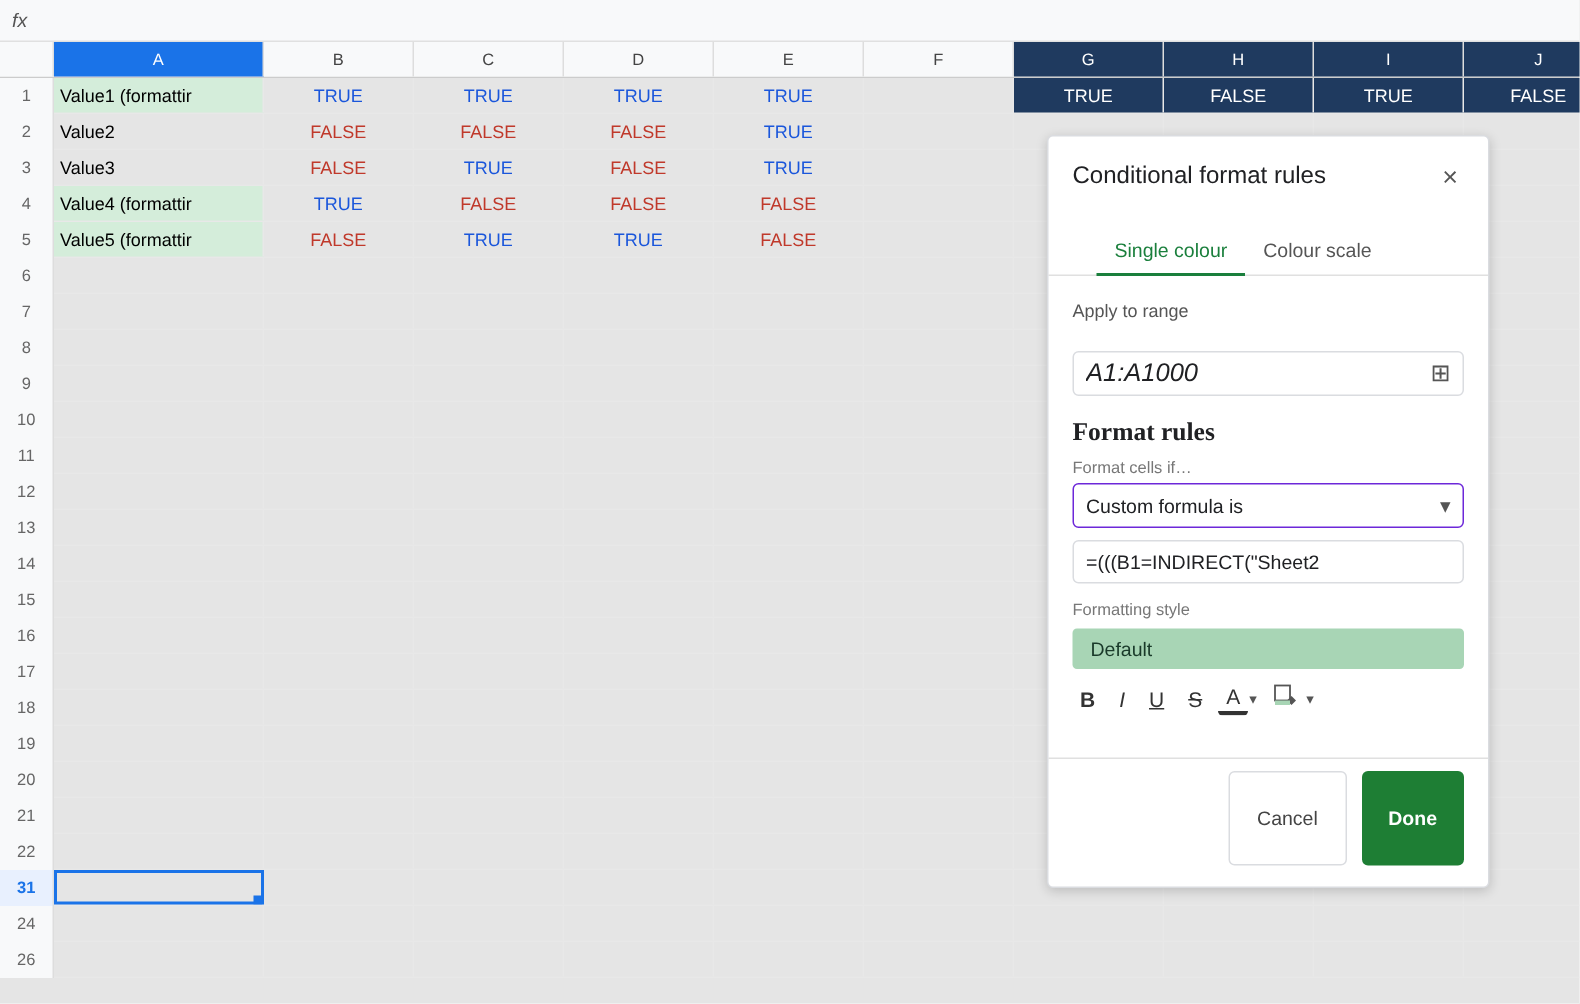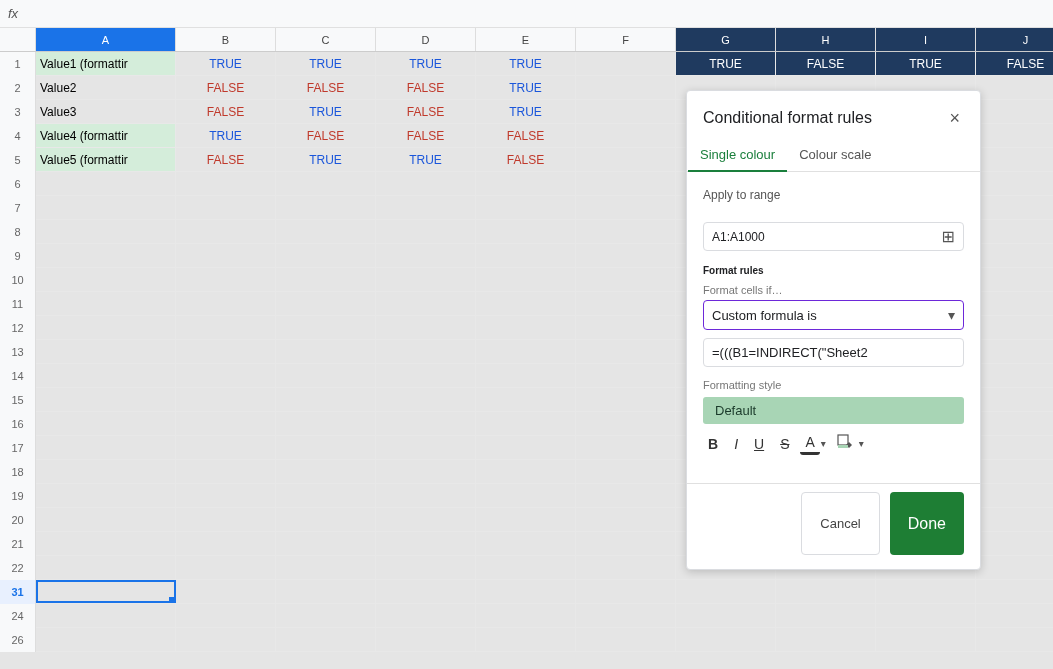--- a/index.html
+++ b/index.html
@@ -126,7 +126,7 @@
     .panel-overlay {
       position: absolute;
       top: 90px;
-      right: 72px;
+      right: 60px;
       width: 295px;
       background: #fff;
       border: 1px solid #dadce0;

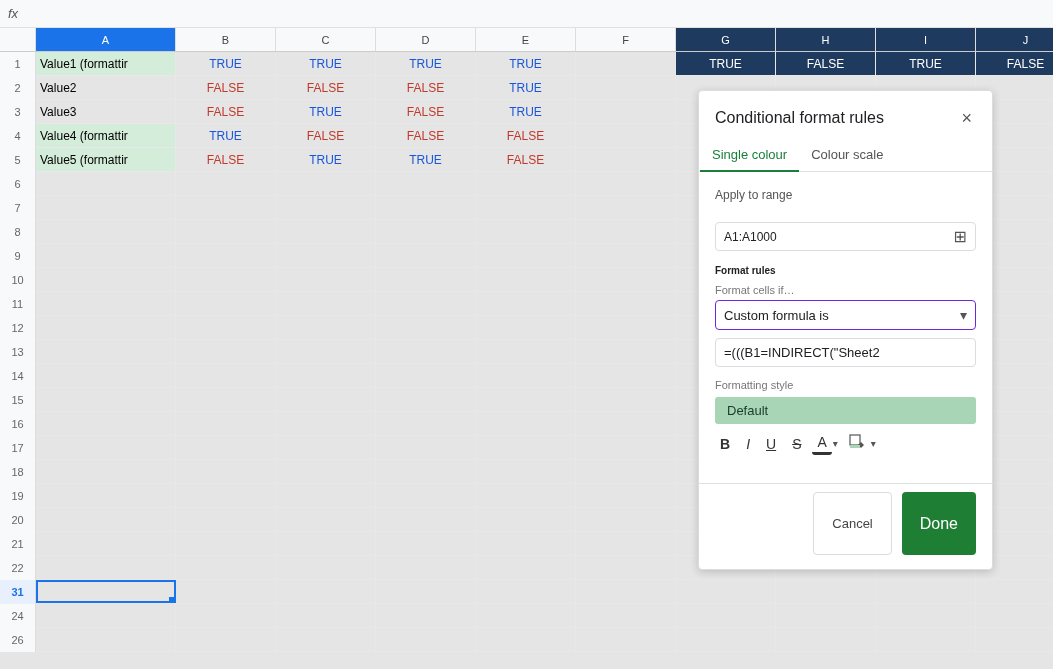--- a/index.html
+++ b/index.html
@@ -161,8 +161,8 @@
     .panel-tabs {
       display: flex;
       border-bottom: 1px solid #e0e0e0;
-      margin-top: 10px;
-      padding: 0 1px;
+      margin-top: 22px;
+      padding: 0 32px;
     }
     .panel-tab {
       padding: 8px 12px;

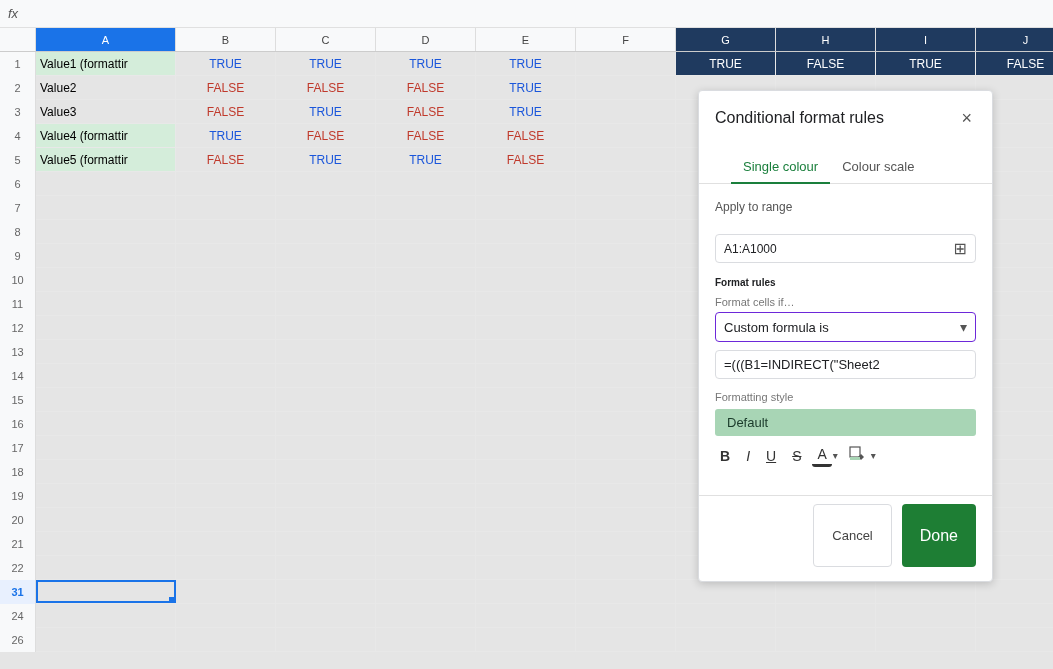--- a/index.html
+++ b/index.html
@@ -198,9 +198,10 @@
       flex: 1;
       border: none;
       outline: none;
-      font-size: 12px;
+      font-size: 17px;
       color: #202124;
       background: transparent;
+      font-style: italic;
     }
     .range-icon {
       color: #555;

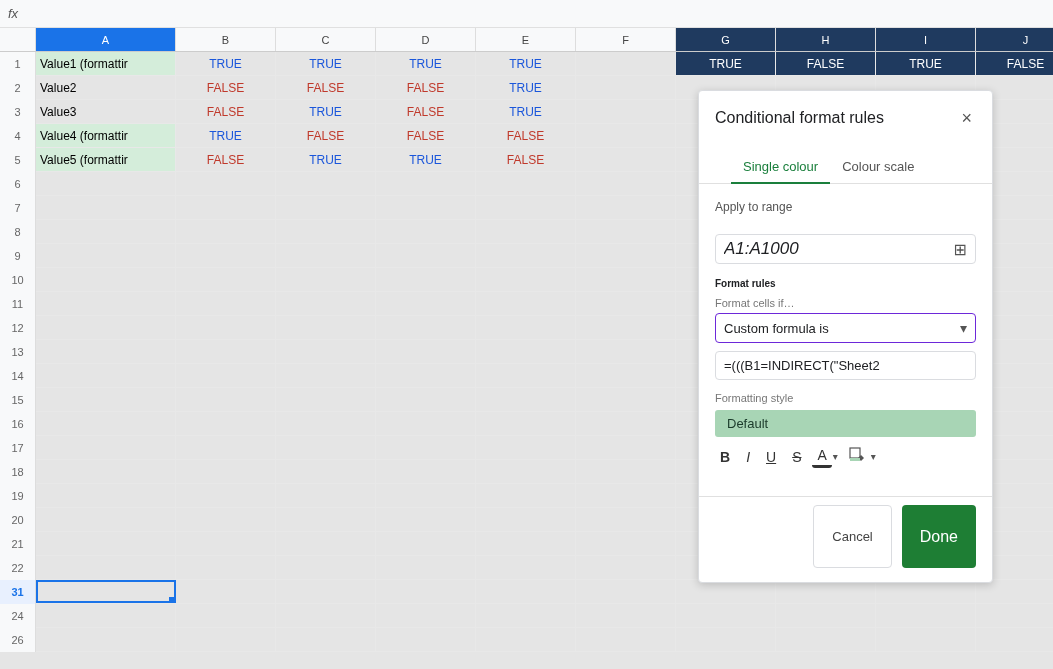--- a/index.html
+++ b/index.html
@@ -210,10 +210,11 @@
     }
 
     .format-rules-title {
-      font-size: 10px;
+      font-size: 17px;
       font-weight: 600;
       color: #202124;
       margin-bottom: 8px;
+      font-family: Liberation Serif, serif;
     }
 
     .format-cells-if-label {

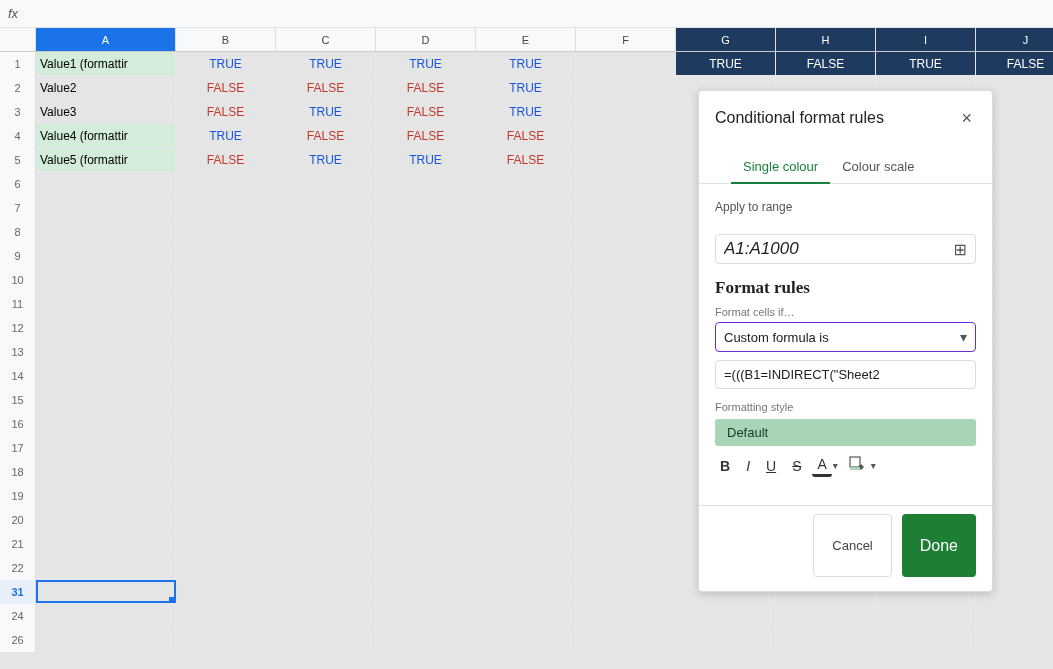--- a/index.html
+++ b/index.html
@@ -315,10 +315,10 @@
       border: none;
       border-radius: 4px;
       padding: 7px 18px;
-      font-size: 16px;
+      font-size: 13px;
       color: #fff;
       cursor: pointer;
-      font-weight: 400;
+      font-weight: 700;
     }
 
     

